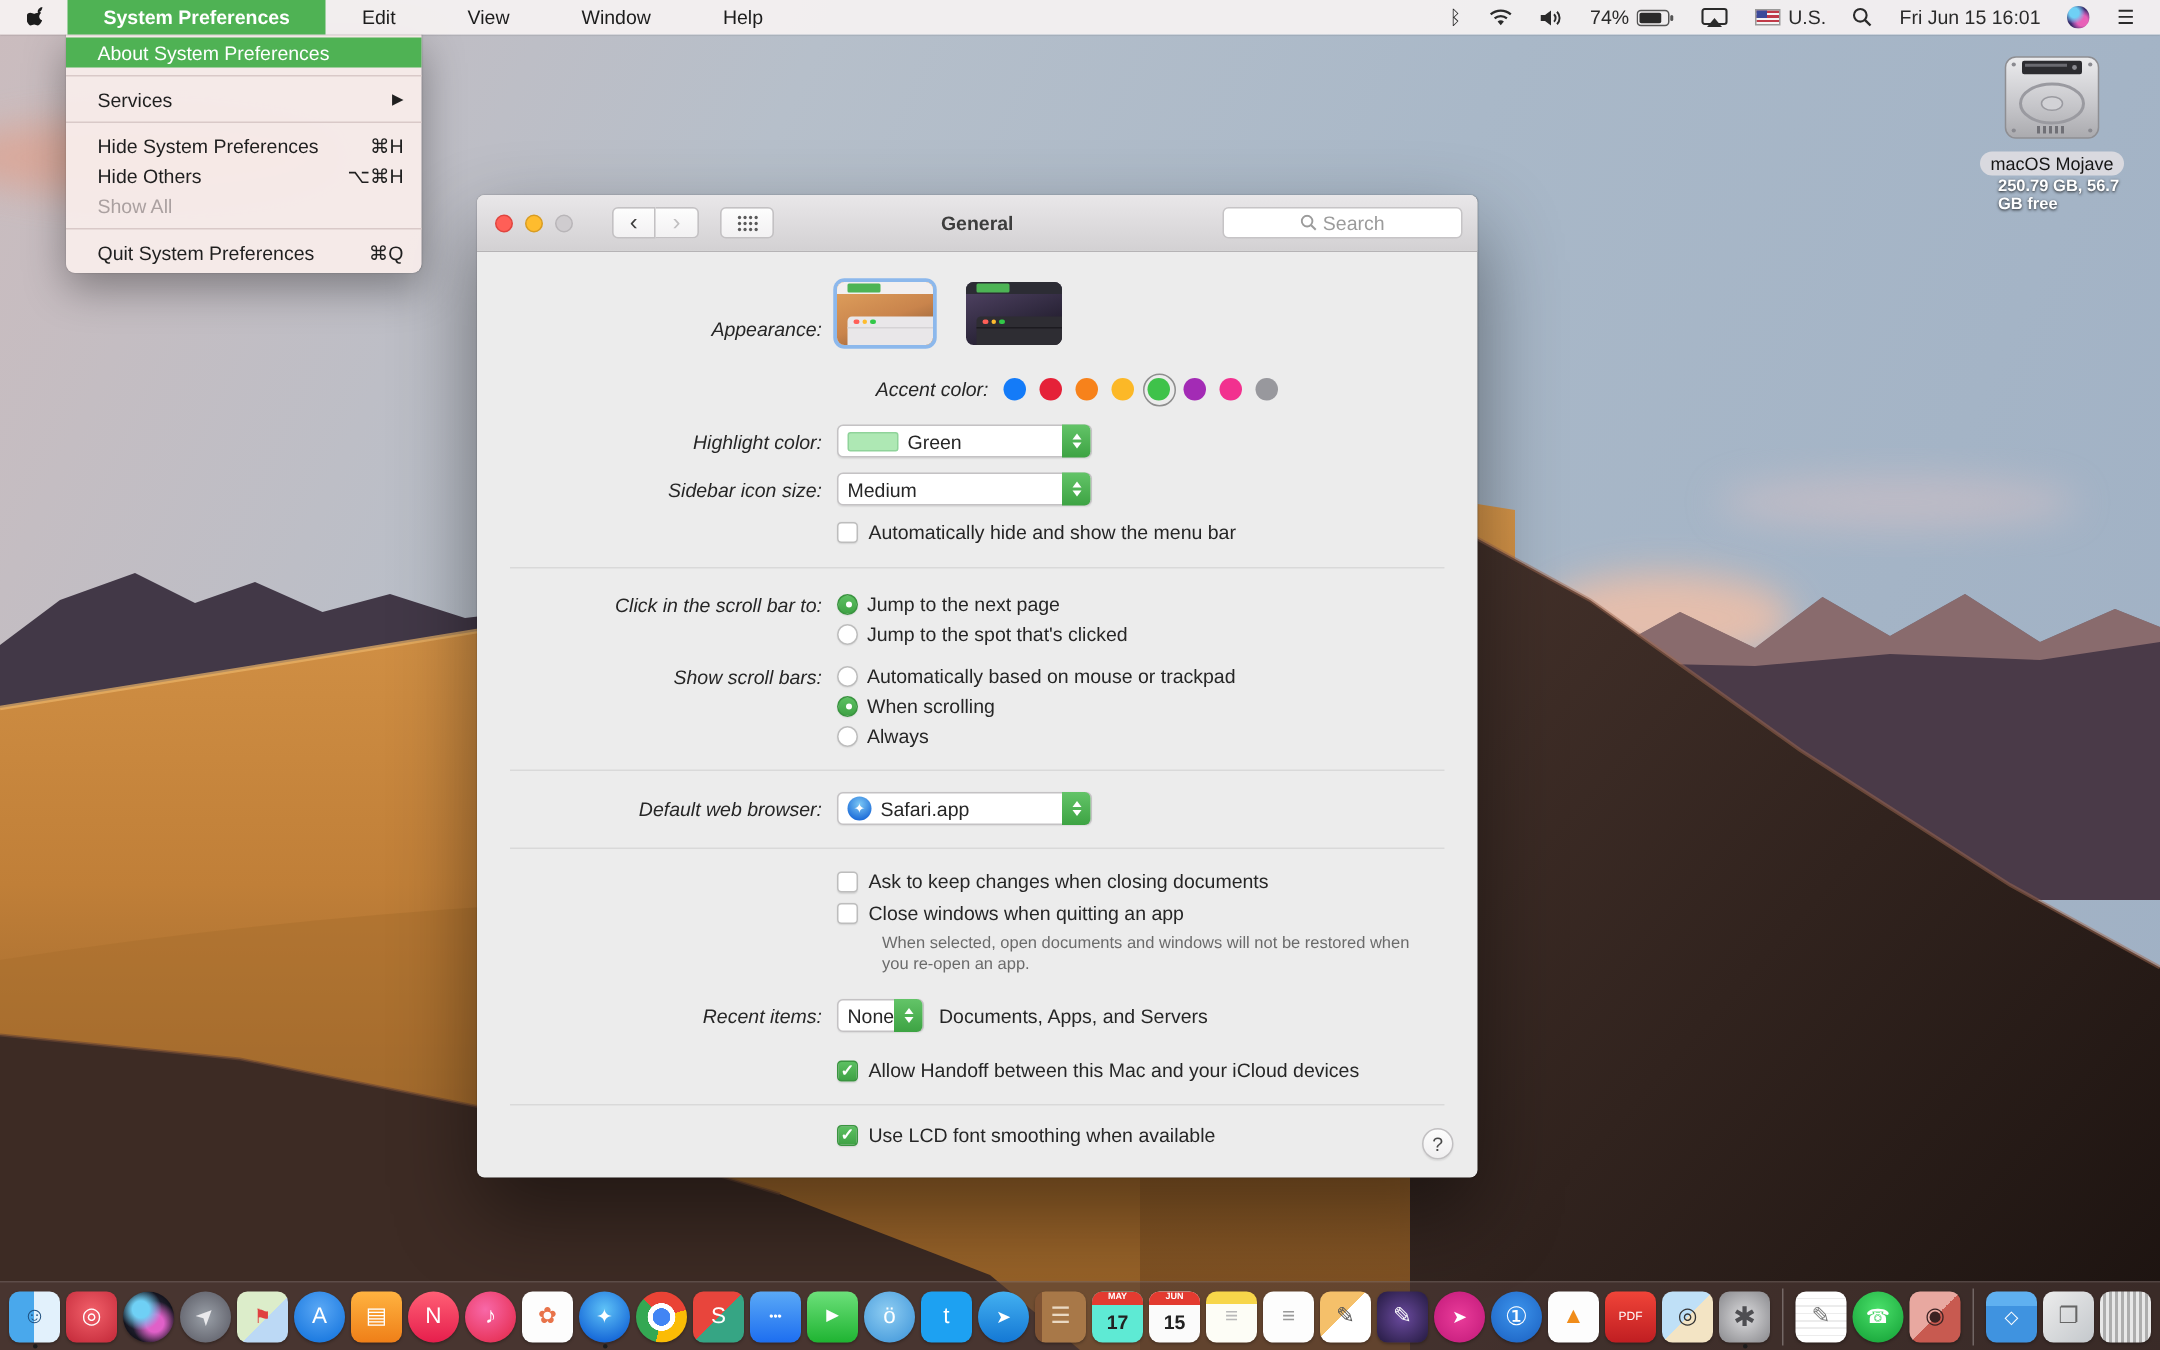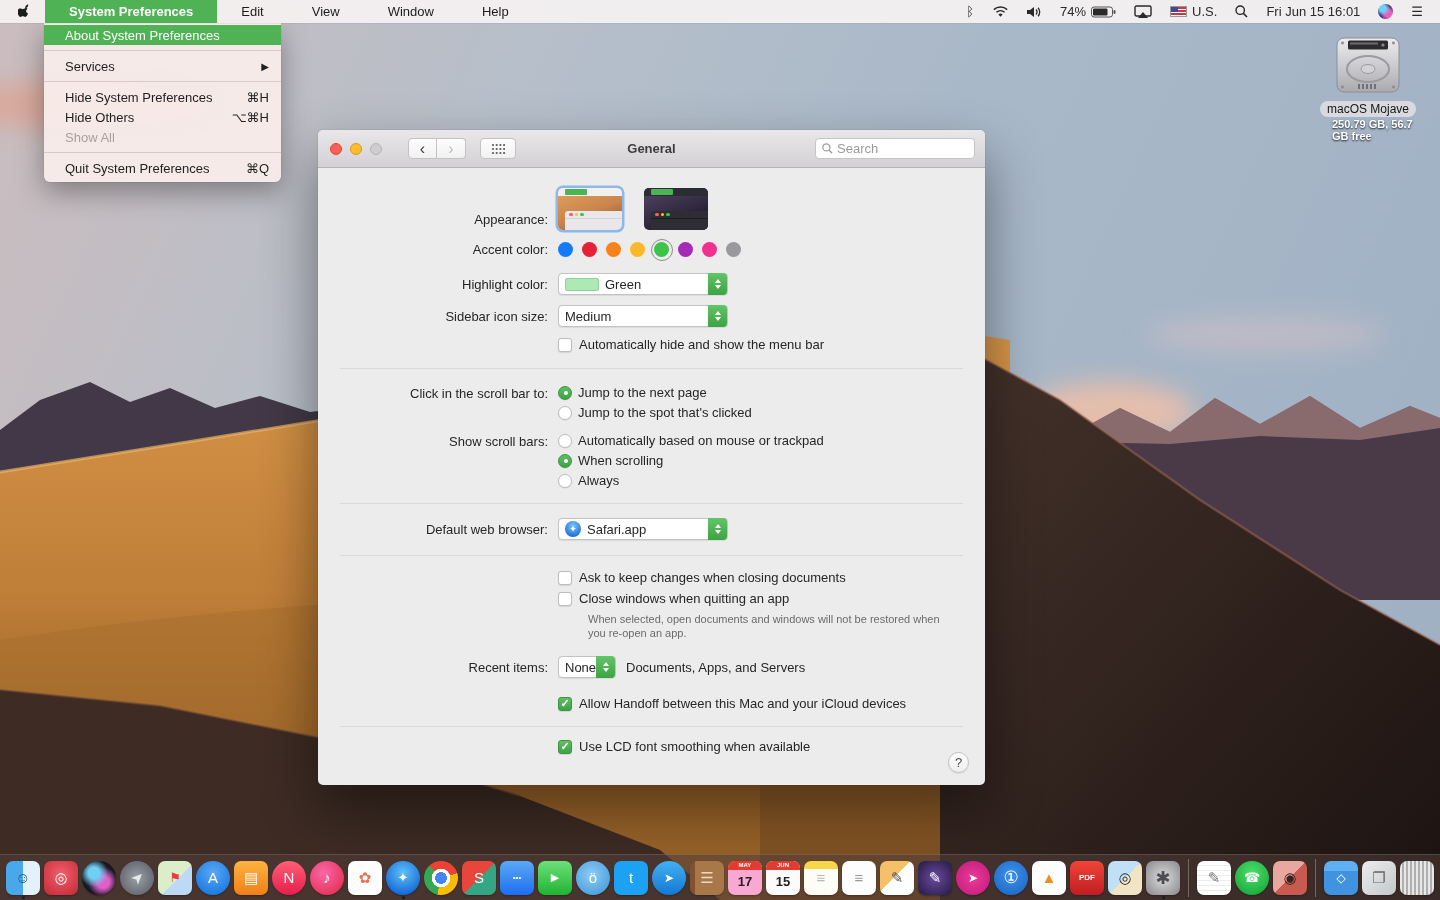--- a/index.html
+++ b/index.html
@@ -54,7 +54,7 @@
   .navbtn.fwd { border-radius:0 4px 4px 0; border-left:none; color:#c0bfc0; }
   .gridbtn { width:36px; height:21px; background:linear-gradient(#fdfdfd,#f2f1f2); border:1px solid #c3c1c3; border-radius:4px; margin-left:14px; display:flex; align-items:center; justify-content:center; }
   .wtitle { position:absolute; left:0; right:0; text-align:center; font-size:13px; font-weight:bold; color:#3d3d3d; pointer-events:none; }
-  .search { position:absolute; right:10px; top:8px; width:160px; height:21px; background:#fff; border:1px solid #c6c4c6; border-radius:4px; display:flex; align-items:center; padding:0 6px; gap:4px; }
+  .search { position:absolute; right:10px; top:8px; width:160px; height:21px; background:#fff; border:1px solid #c6c4c6; border-radius:4px; display:flex; align-items:center; padding:0 6px; gap:4px;justify-content:center; }
   .search-ph { color:#9b9b9b; font-size:13px; }
 
   

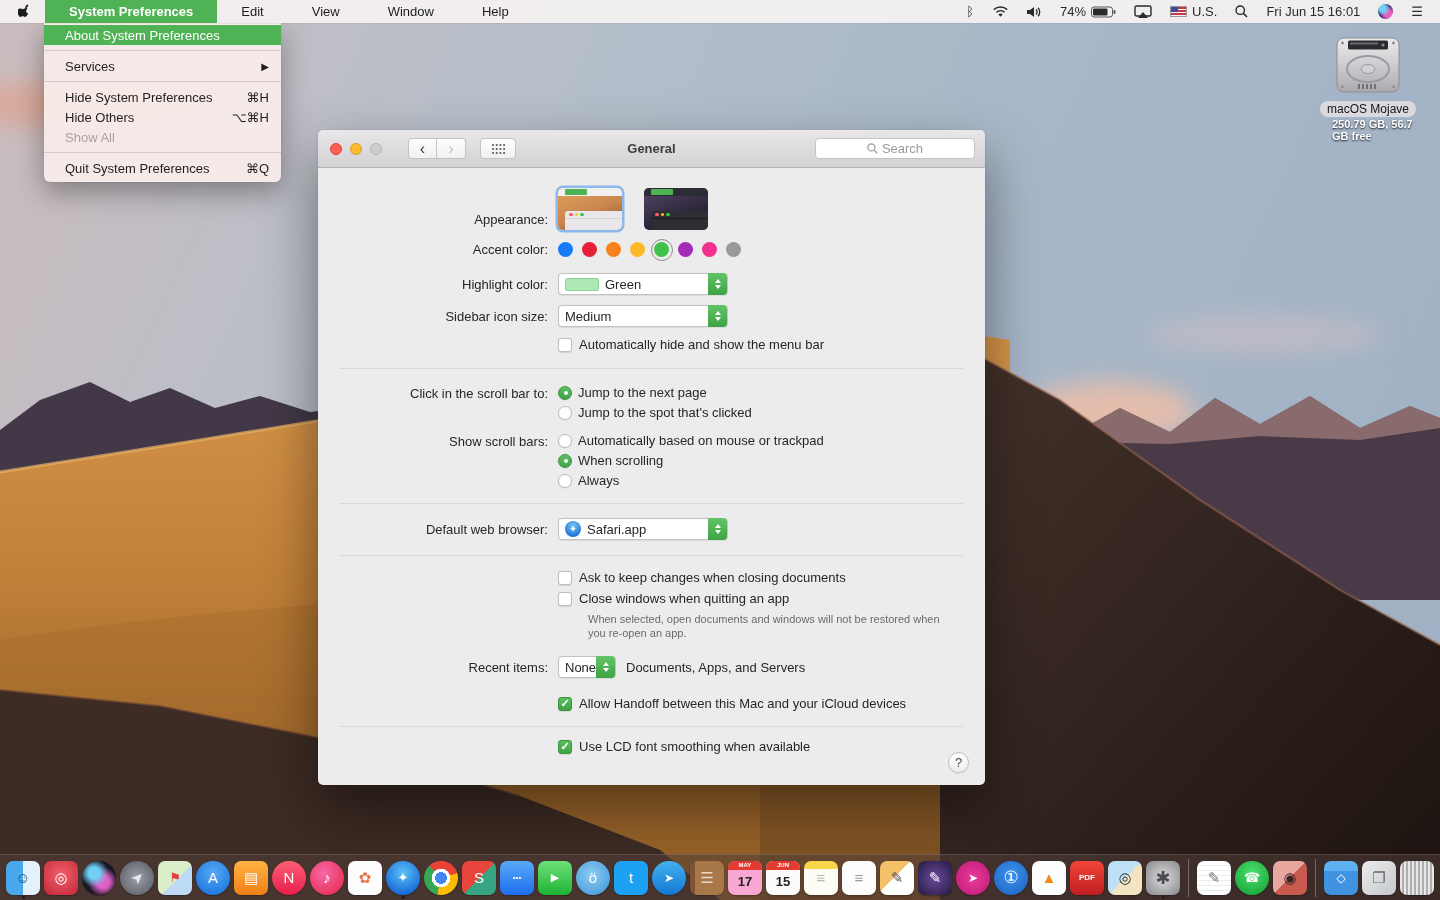--- a/index.html
+++ b/index.html
@@ -60,7 +60,7 @@
   
   #content { padding-top:0; font-size:13px; color:#262626; }
   .row { display:flex; align-items:center; padding:0 22px; }
-  .row .lbl { width:218px; flex:none; text-align:right; padding-right:10px; }
+  .row .lbl { width:218px; flex:none; text-align:right; padding-right:10px;font-style:italic; }
   .row.top-align { align-items:flex-start; }
   .sep { height:1px; background:#d9d9d9; margin:0 22px; }
 

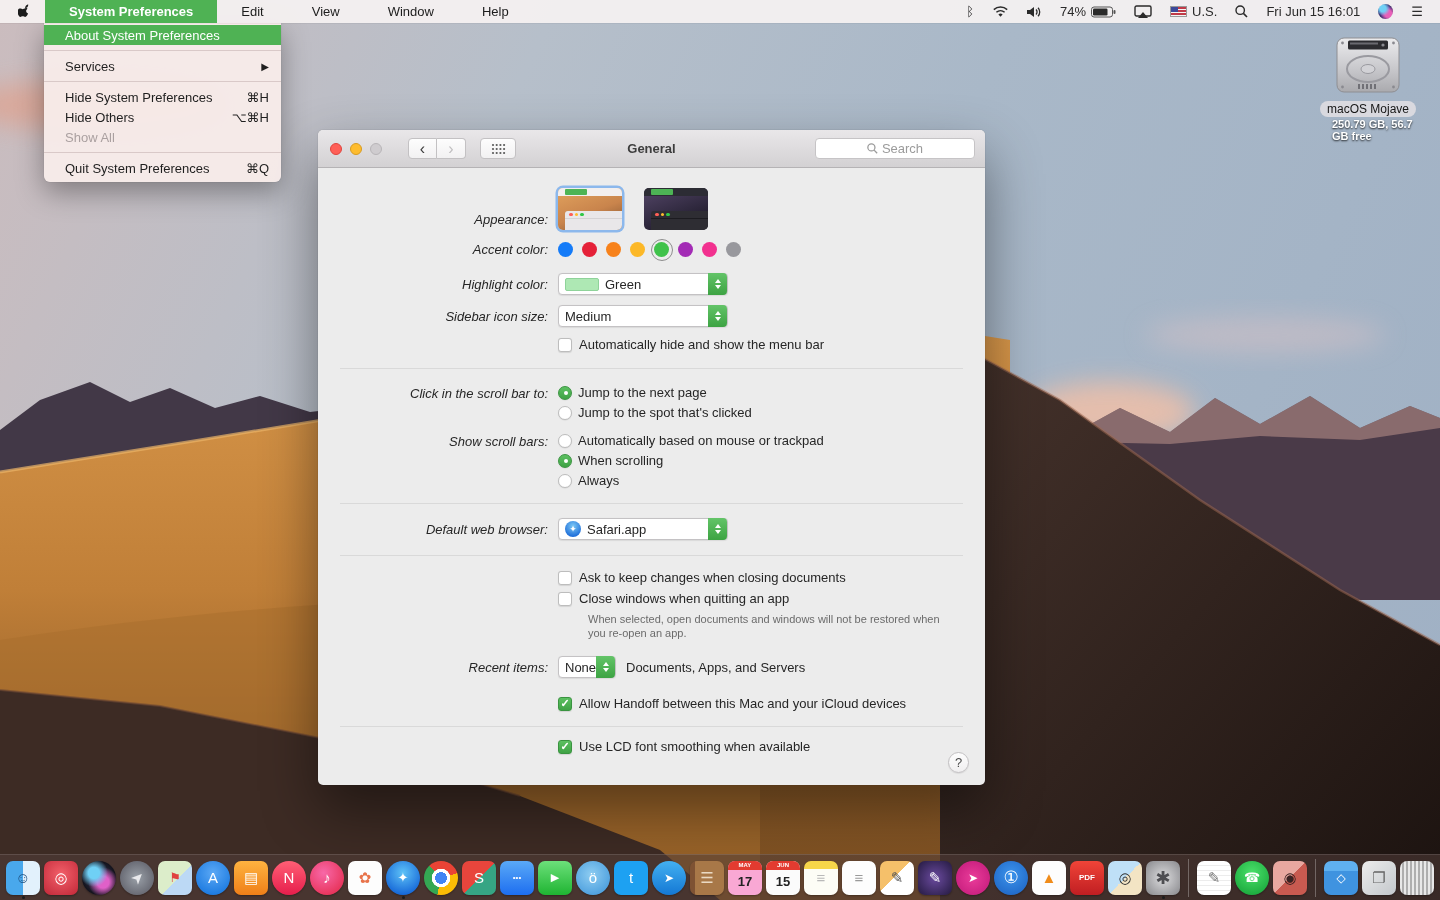--- a/index.html
+++ b/index.html
@@ -353,7 +353,7 @@
       </div>
     </div>
 
-    <div class="row" style="margin-top:12px;">
+    <div class="row" style="margin-top:22px;justify-content:center;">
       <span class="lbl">Accent color:</span>
       <div id="accent-swatches">
           <span class="swatch" style="background: rgb(20, 123, 248);"></span>

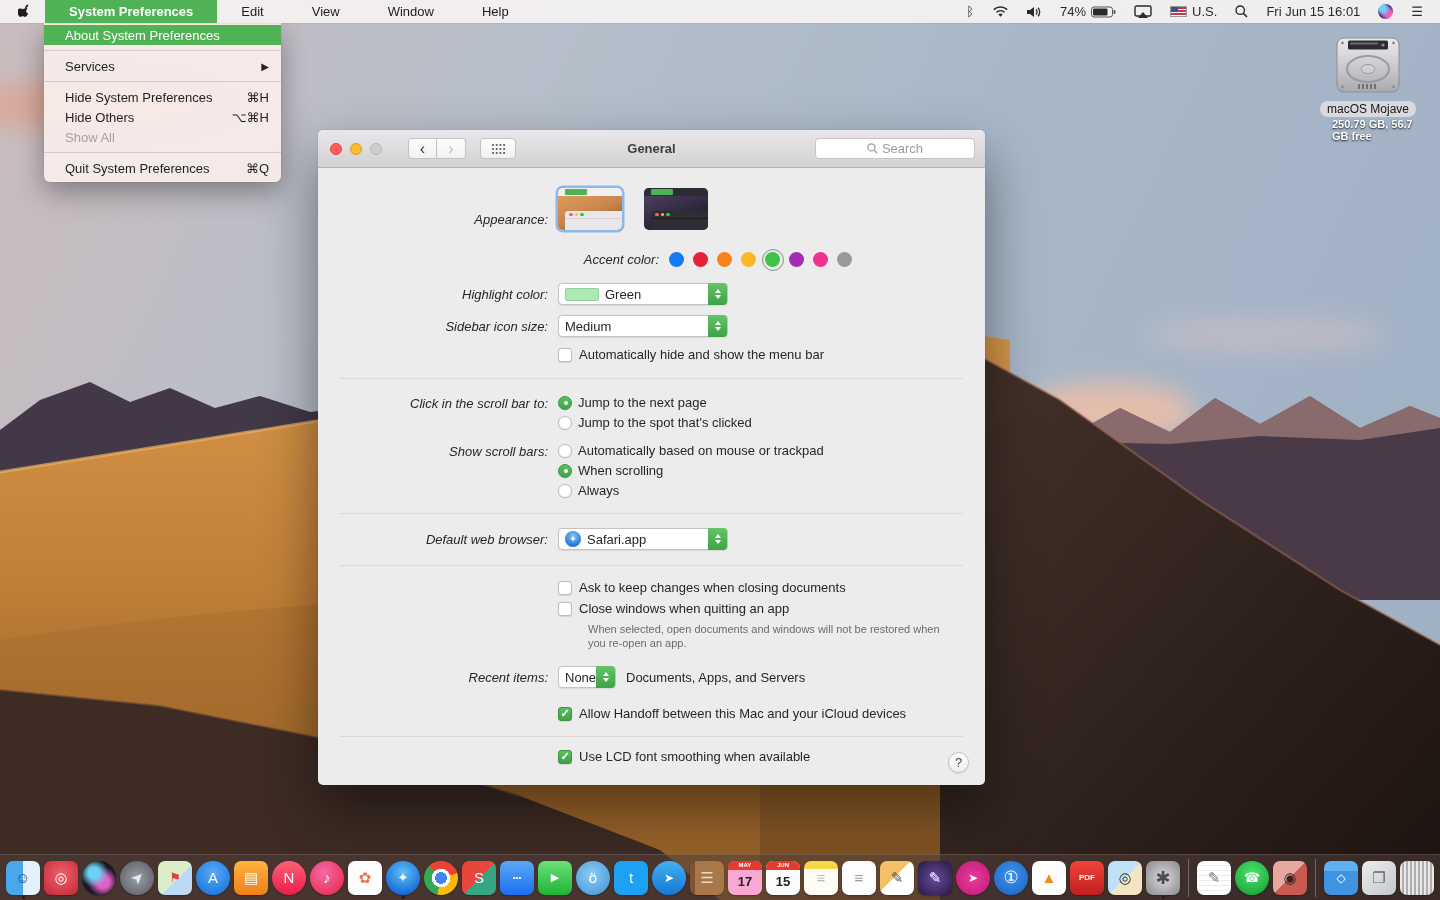--- a/index.html
+++ b/index.html
@@ -583,7 +583,7 @@
       </div>
     </div>
     <div class="dock-item">
-      <div class="di cal" style="background: #f9a8d4;">
+      <div class="di cal" style="background: #5eead4;">
         <div class="di-top" style="background: rgb(227, 59, 48);">MAY</div>
         <span class="di-g" style="color: rgb(34, 34, 34);">17</span>
       </div>

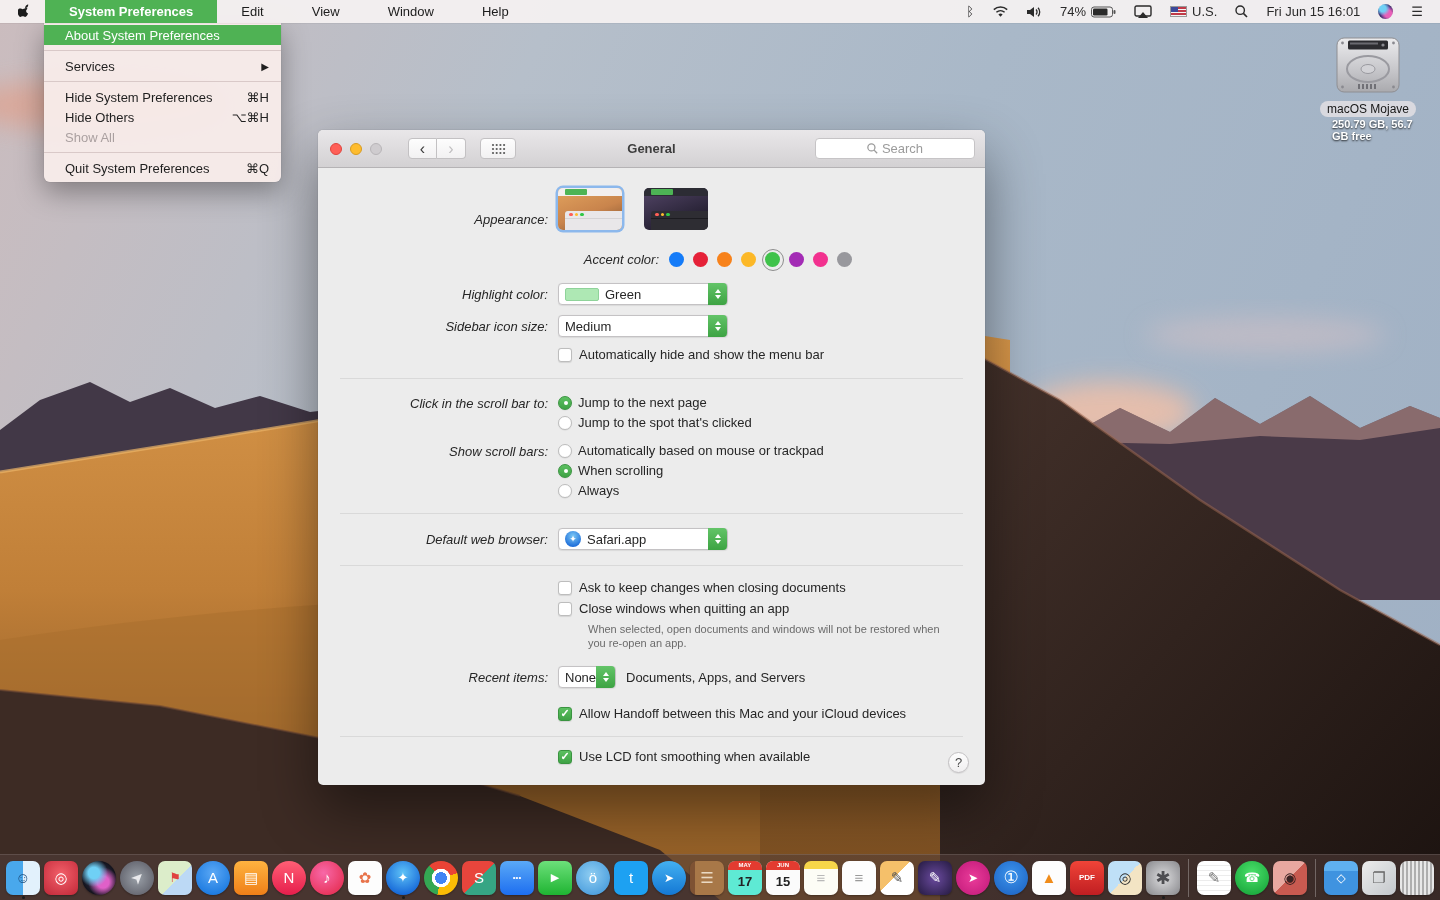--- a/index.html
+++ b/index.html
@@ -631,7 +631,7 @@
     </div>
     <div class="dock-item">
       <div class="di" style="background: linear-gradient(rgb(240, 68, 56), rgb(192, 30, 34));">
-        <span class="di-g" style="color: rgb(255, 255, 255); font-size: 8px; font-weight: bold;">PDF</span>
+        <span class="di-g" style="color: rgb(255, 255, 255); font-size: 8px;">PDF</span>
       </div>
     </div>
     <div class="dock-item">

